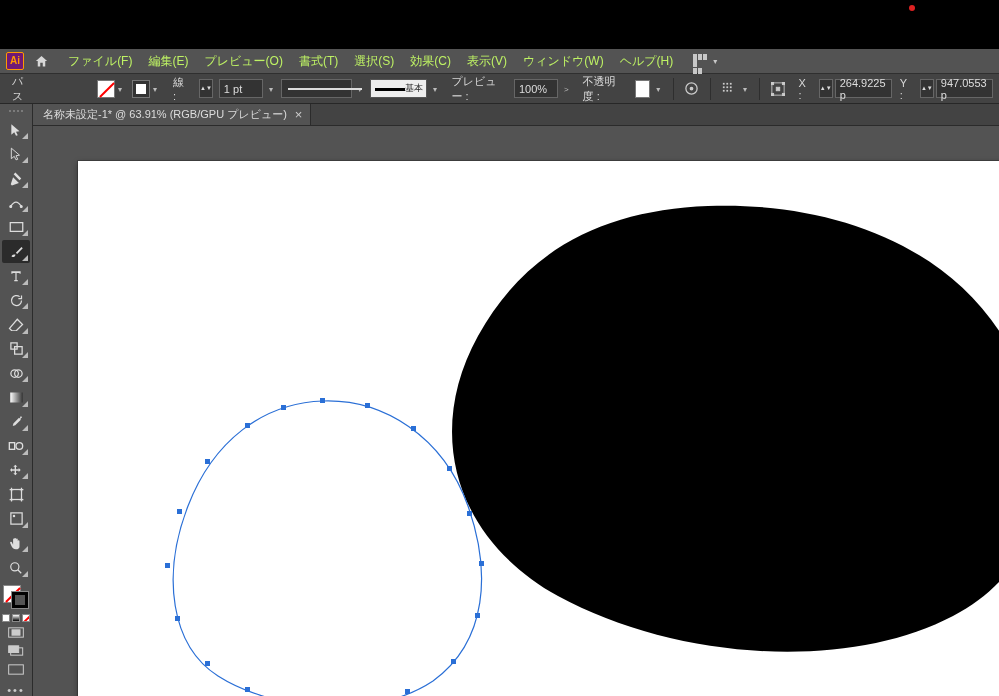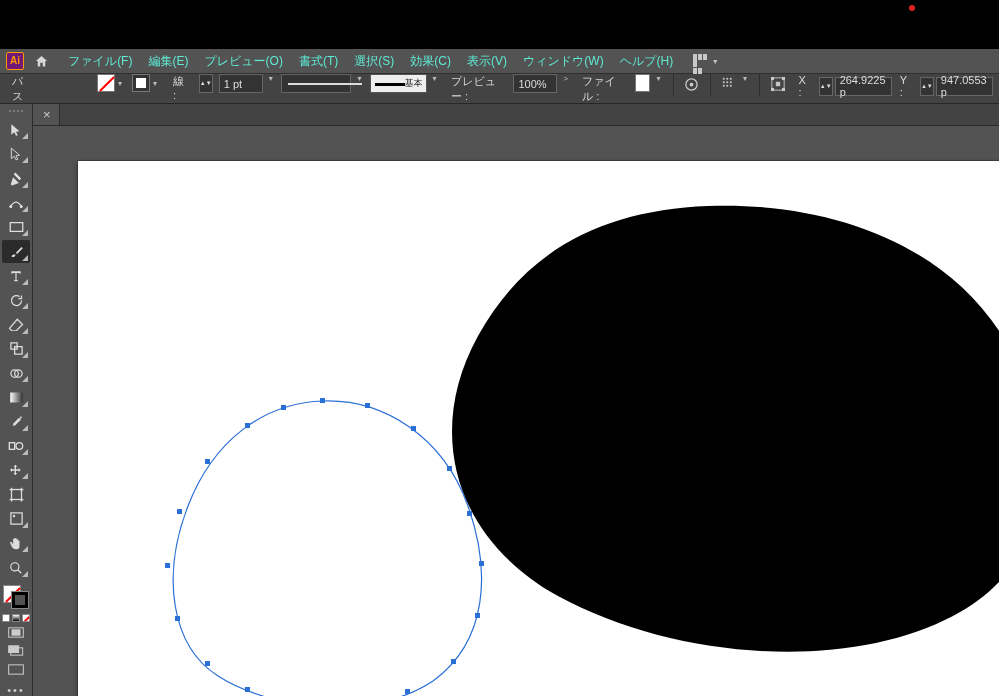--- a/index.html
+++ b/index.html
@@ -9,7 +9,7 @@
   .menu-bar { height: 24px; background: #535353; display: flex; align-items: center; padding: 0 4px; }
   .ai-logo { width: 18px; height: 18px; background: #701a75; border: 1px solid #f90; color: #f90; font: 700 10px/16px sans-serif; text-align: center; margin: 0 4px 0 2px; border-radius: 2px; }
   .home-icon { width: 18px; height: 18px; margin: 0 10px 0 4px; display: flex; align-items: center; justify-content: center; cursor: pointer; }
-  .menu-bar .item { padding: 0 8px; height: 24px; line-height: 24px; cursor: pointer; color: #5eead4; font-size: 12px; white-space: nowrap; }
+  .menu-bar .item { padding: 0 8px; height: 24px; line-height: 24px; cursor: pointer; color: #bef264; font-size: 12px; white-space: nowrap; }
   .panel-grid { width: 16px; height: 14px; margin-left: 12px; display: flex; flex-wrap: wrap; gap: 1px; cursor: pointer; }
   .panel-grid div { width: 4px; height: 6px; background: #c8c8c8; }
   .panel-grid .tall { height: 13px; }

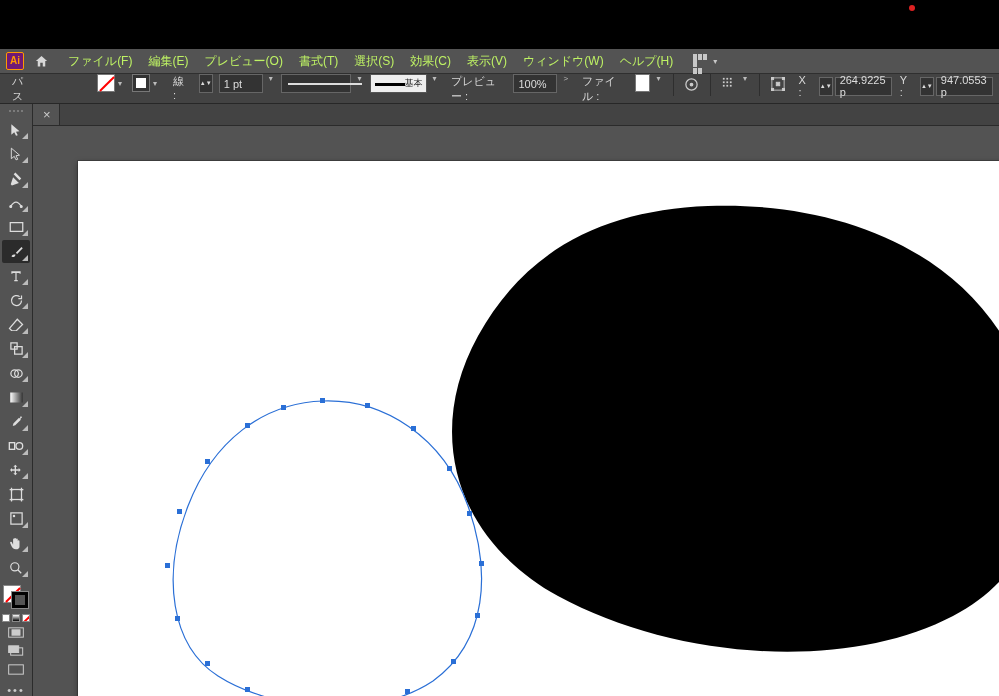--- a/index.html
+++ b/index.html
@@ -14,7 +14,7 @@
   .panel-grid div { width: 4px; height: 6px; background: #c8c8c8; }
   .panel-grid .tall { height: 13px; }
   .panel-grid-arrow { margin-left: 4px; color: #c8c8c8; font-size: 8px; cursor: pointer; }
-  .control-bar { height: 31px; background: #434343; border-top: 1px solid #2f2f2f; border-bottom: 1px solid #272727; display: flex; align-items: flex-start; padding: 0 6px; gap: 6px; font-size: 11px; color: #d8d8d8; }
+  .control-bar { height: 31px; background: #434343; border-top: 1px solid #2f2f2f; border-bottom: 1px solid #272727; display: flex; align-items: center; padding: 0 6px; gap: 6px; font-size: 11px; color: #d8d8d8; }
   .ctrl-label { padding: 0 6px; color: #d8d8d8; }
   .swatch-combo { display: flex; align-items: center; gap: 3px; }
   .swatch { width: 18px; height: 18px; border: 1px solid #777; position: relative; cursor: pointer; }

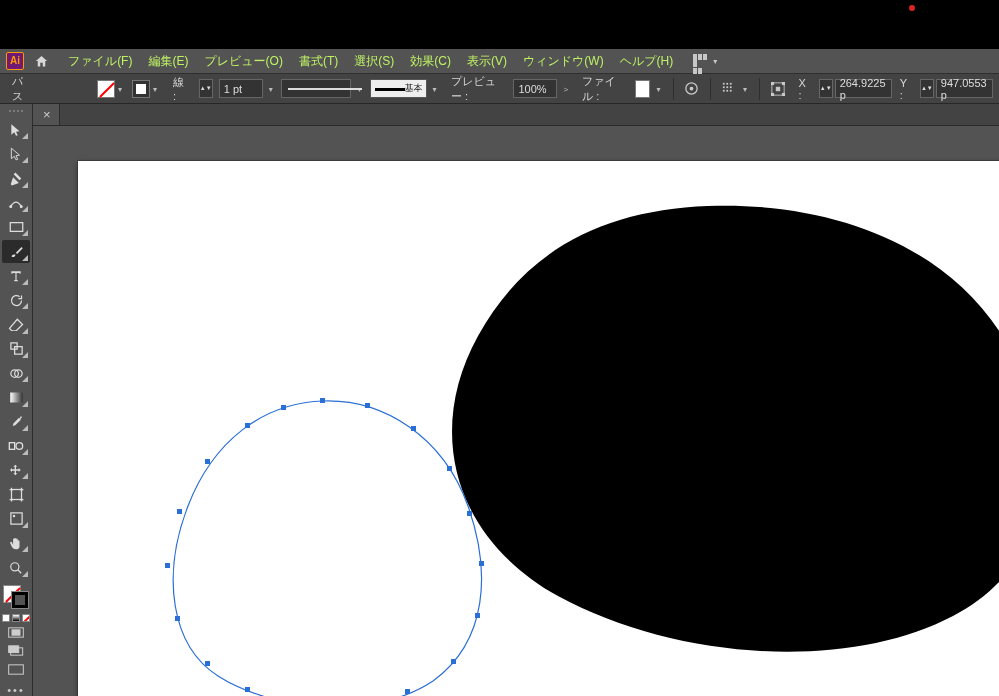--- a/index.html
+++ b/index.html
@@ -123,7 +123,7 @@
       <span>100%</span>
     </div>
   <span class="dd-arrow">&gt;</span>
-  <span class="ctrl-label">ファイル :</span>
+  <span class="ctrl-label">不透明度 :</span>
   <div class="swatch white"></div>
   <span class="dd-arrow">▾</span>
   <div class="sep"></div>

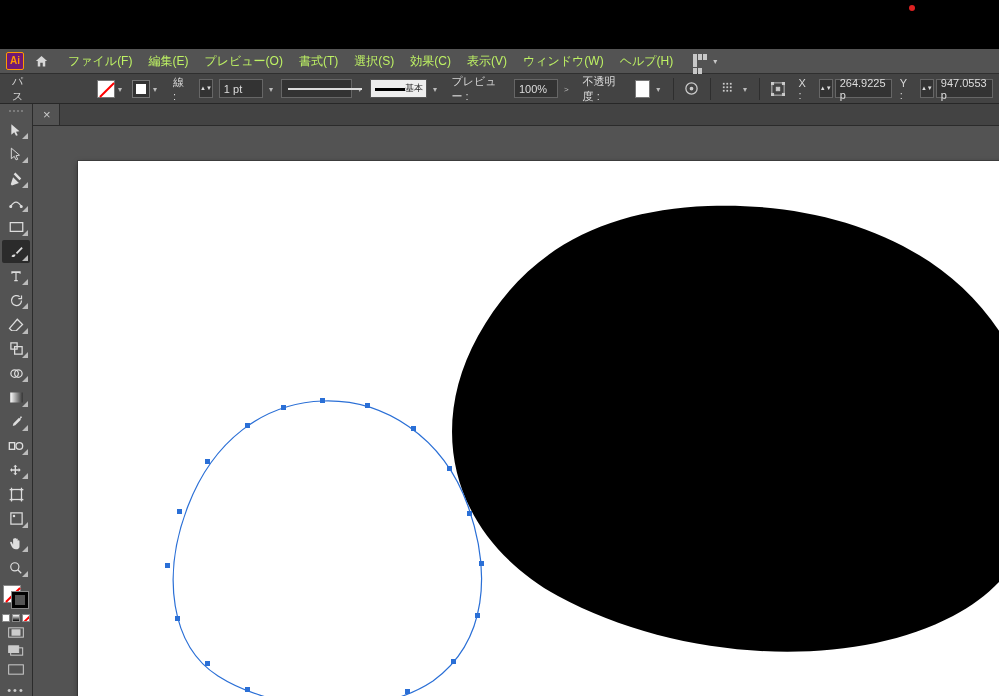--- a/index.html
+++ b/index.html
@@ -323,6 +323,7 @@
   <div class="doc-area">
     <div class="tab-strip">
       <div class="doc-tab">
+        <span>名称未設定-1* @ 63.91% (RGB/GPU プレビュー)</span>
         <span class="x">×</span>
       </div>
     </div>

